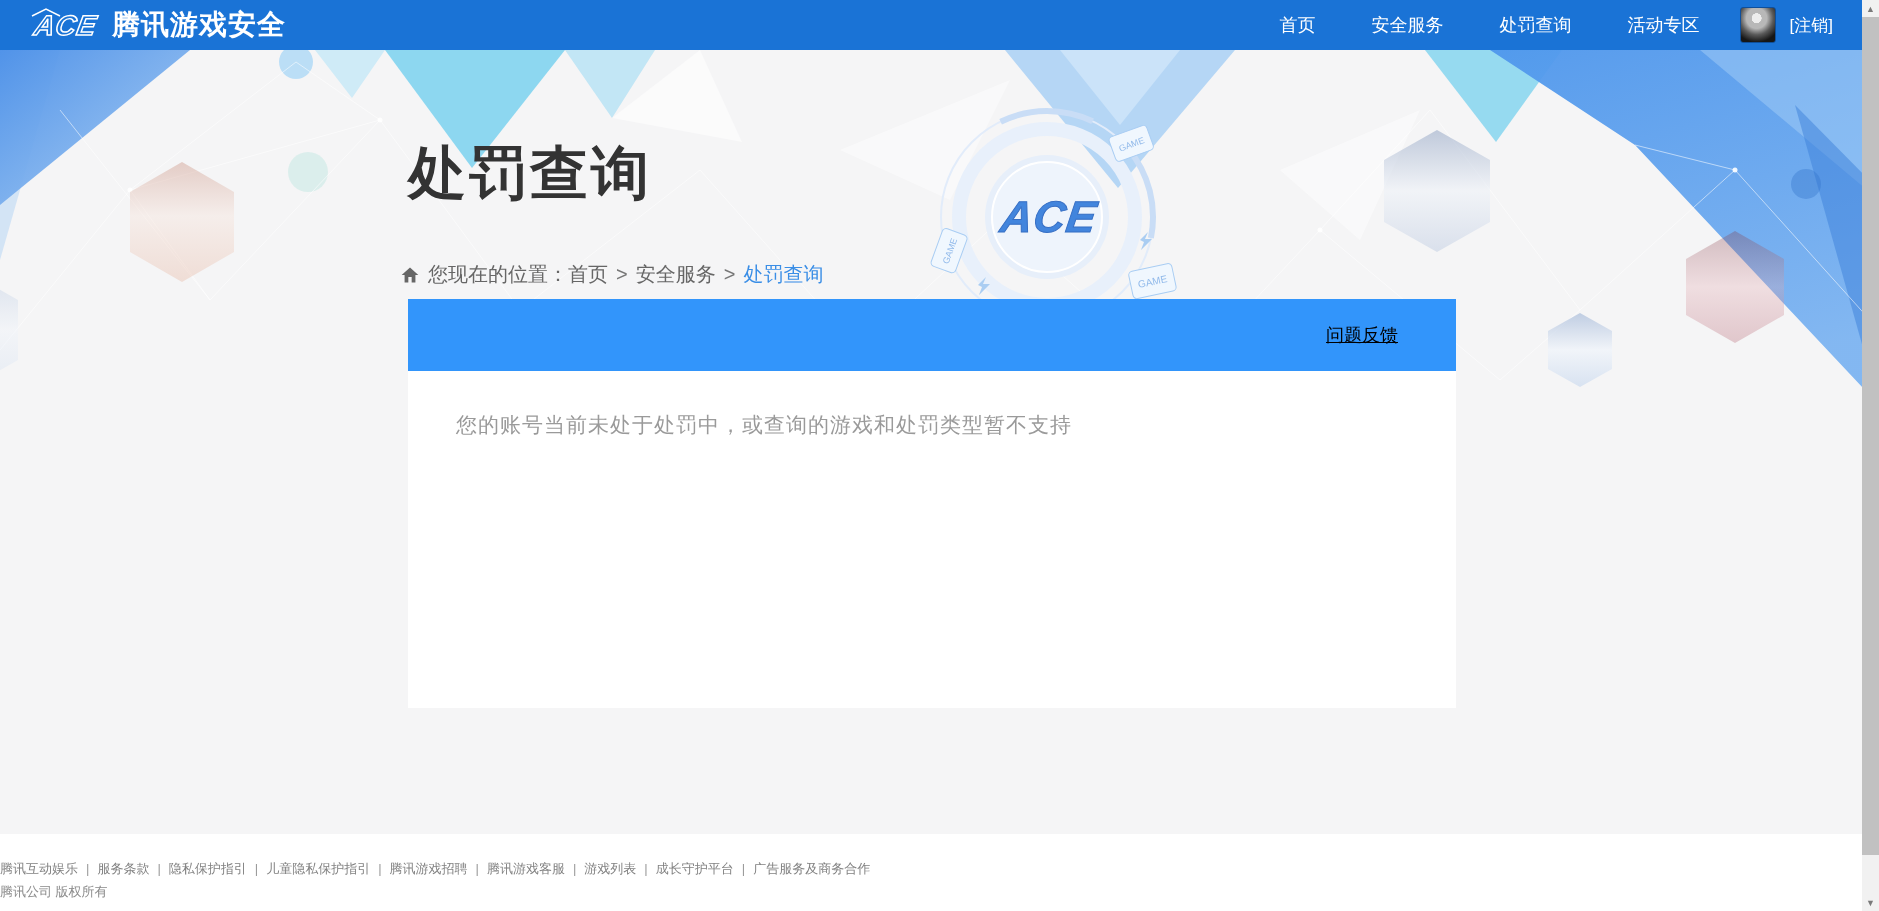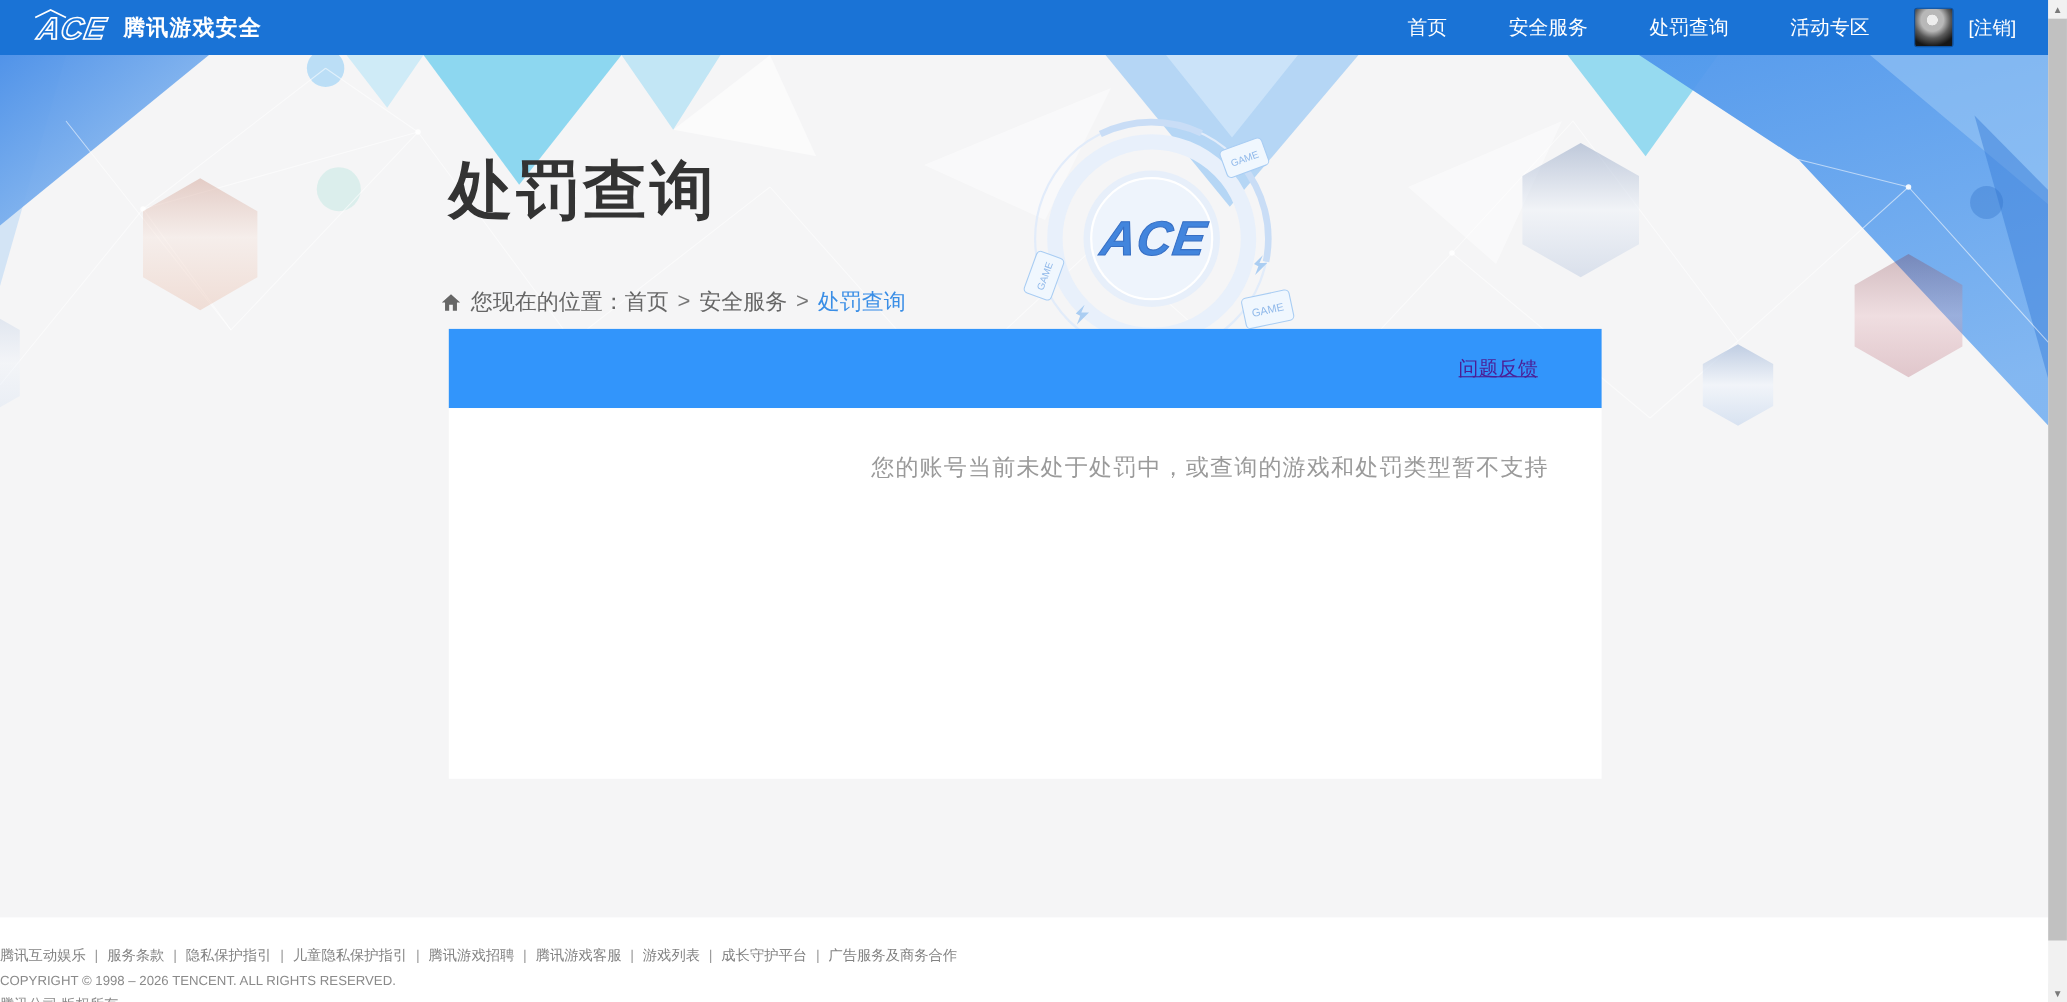--- a/index.html
+++ b/index.html
@@ -17,7 +17,7 @@
     padding:0 46px 0 26px;box-sizing:border-box;z-index:5;
   }
   .brand{display:flex;align-items:center;cursor:pointer;}
-  .brand-title{color:#fff;font-size:20px;font-weight:bold;margin-left:10px;letter-spacing:1px;}
+  .brand-title{color:#fff;font-size:28px;font-weight:bold;margin-left:10px;letter-spacing:1px;}
   .nav-right{display:flex;align-items:center;}
   .nav-item{color:#fff;font-size:18px;text-decoration:none;margin-left:56px;cursor:pointer;}
   .avatar{

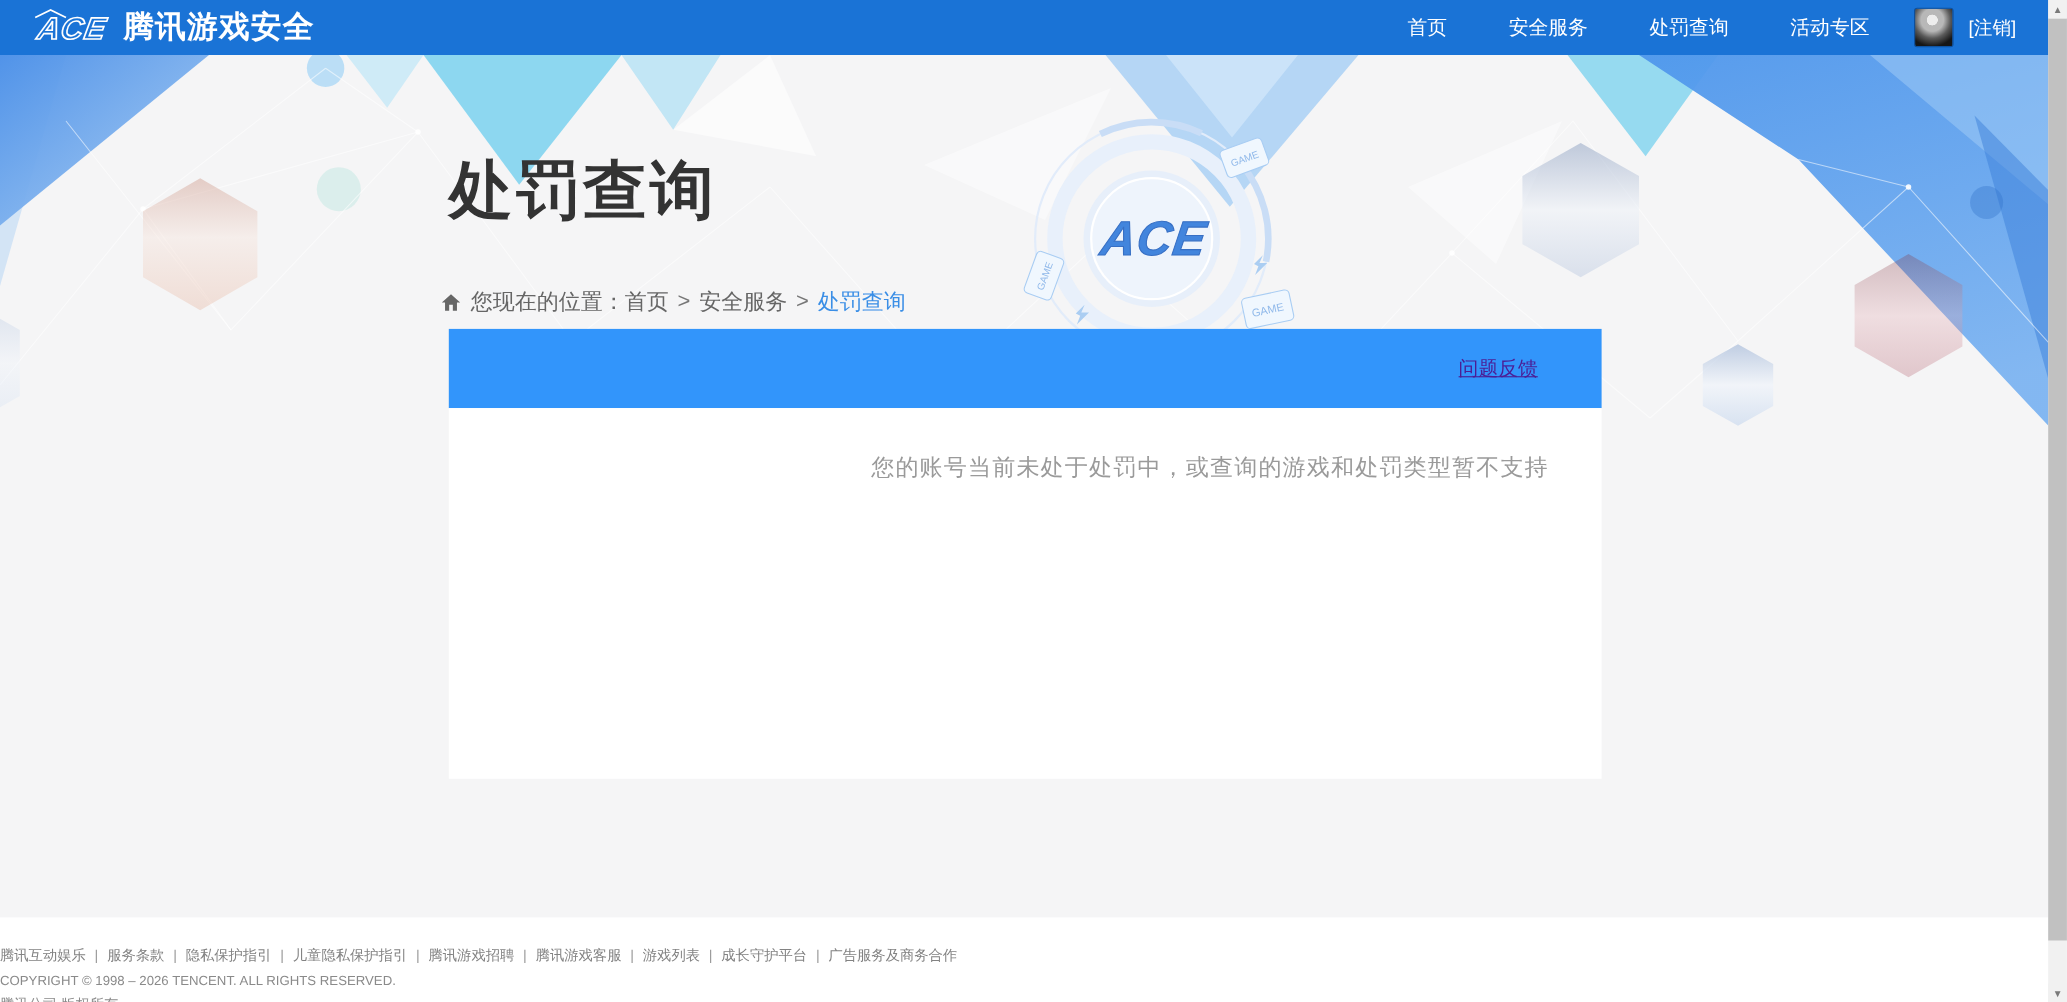--- a/index.html
+++ b/index.html
@@ -48,7 +48,7 @@
   .panel-header{
     height:72px;background:#3295fb;display:flex;align-items:center;justify-content:flex-end;
   }
-  .feedback{color:#4c1d95;font-size:18px;text-decoration:underline;margin-right:58px;cursor:pointer;}
+  .feedback{color:#000000;font-size:18px;text-decoration:underline;margin-right:58px;cursor:pointer;}
   .panel-body{background:#ffffff;height:337px;box-sizing:border-box;padding:40px 48px;text-align:right;}
   .result-message{margin:0;font-size:21px;color:#9a9a9a;letter-spacing:1px;}
 

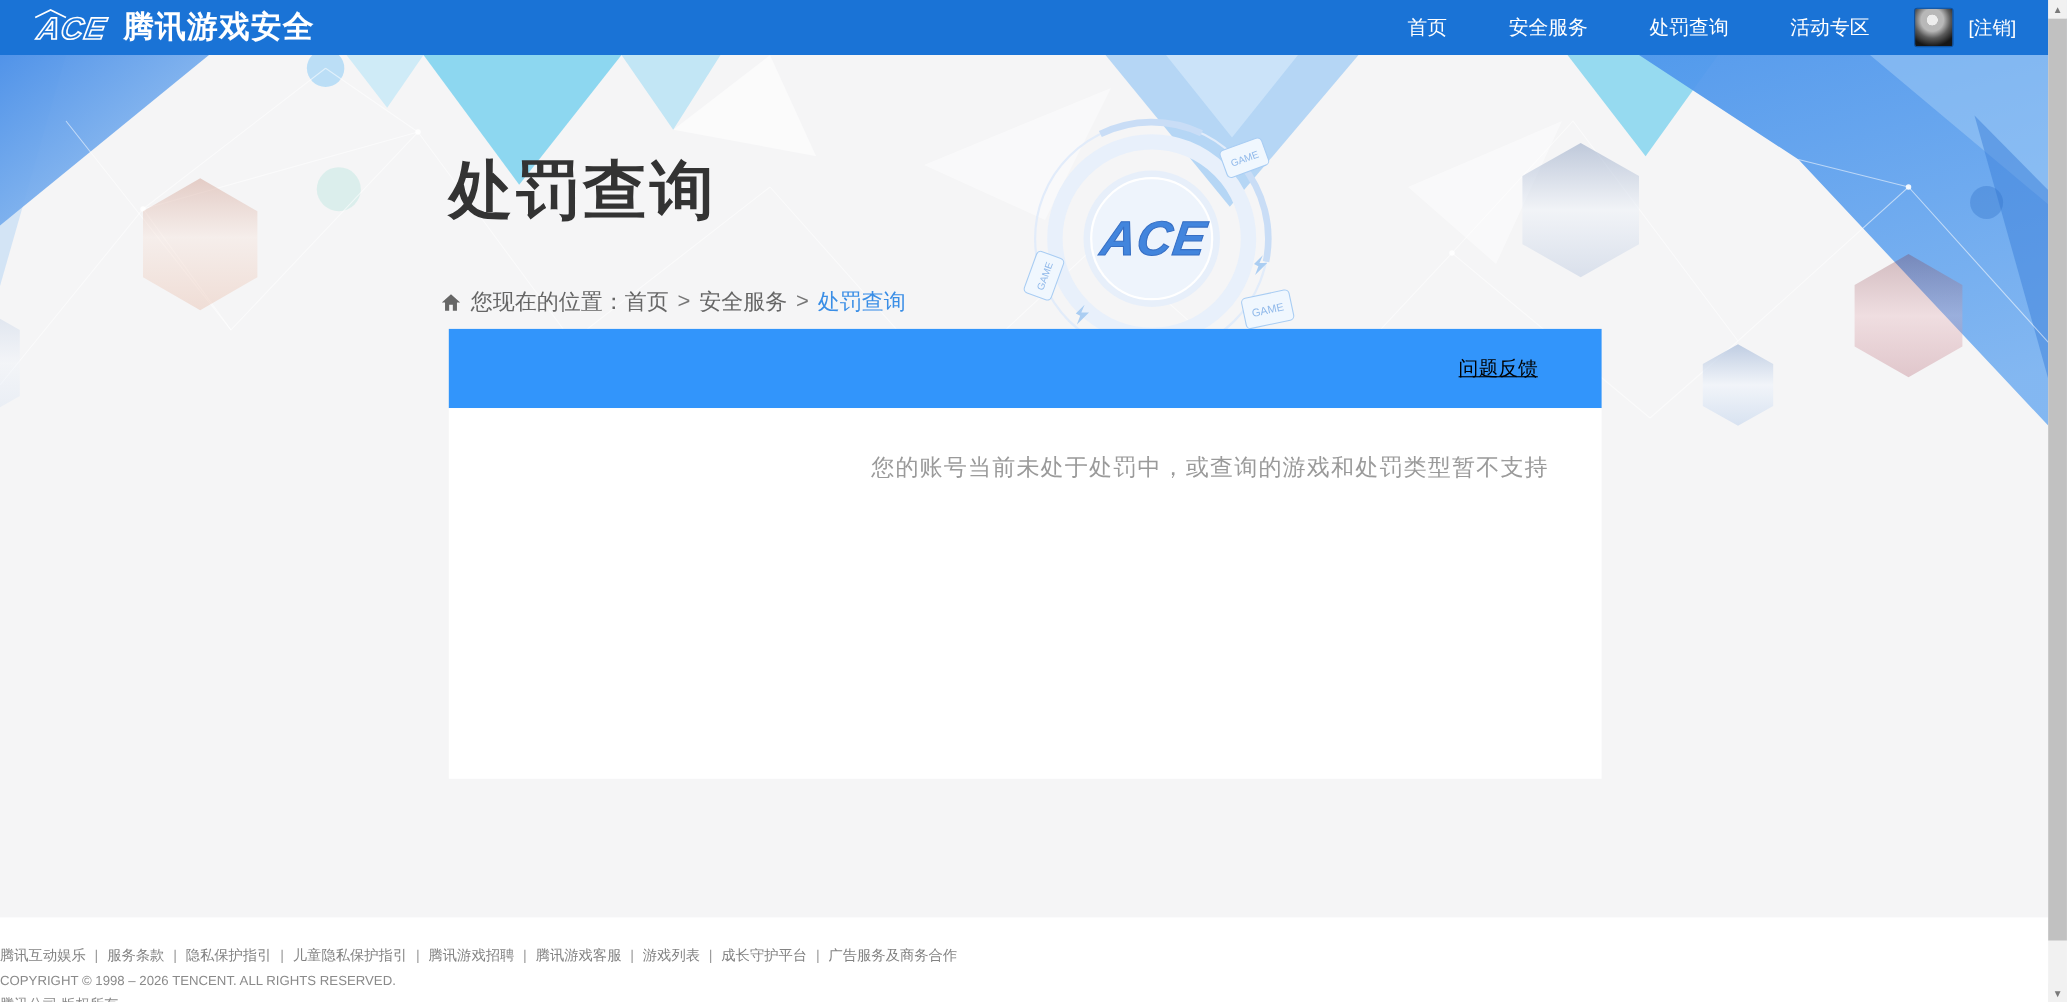--- a/index.html
+++ b/index.html
@@ -49,7 +49,7 @@
     height:72px;background:#3295fb;display:flex;align-items:center;justify-content:flex-end;
   }
   .feedback{color:#000000;font-size:18px;text-decoration:underline;margin-right:58px;cursor:pointer;}
-  .panel-body{background:#ffffff;height:337px;box-sizing:border-box;padding:40px 48px;text-align:right;}
+  .panel-body{background:#ffffff;height:337px;box-sizing:border-box;padding:40px 48px;}
   .result-message{margin:0;font-size:21px;color:#9a9a9a;letter-spacing:1px;}
 
   

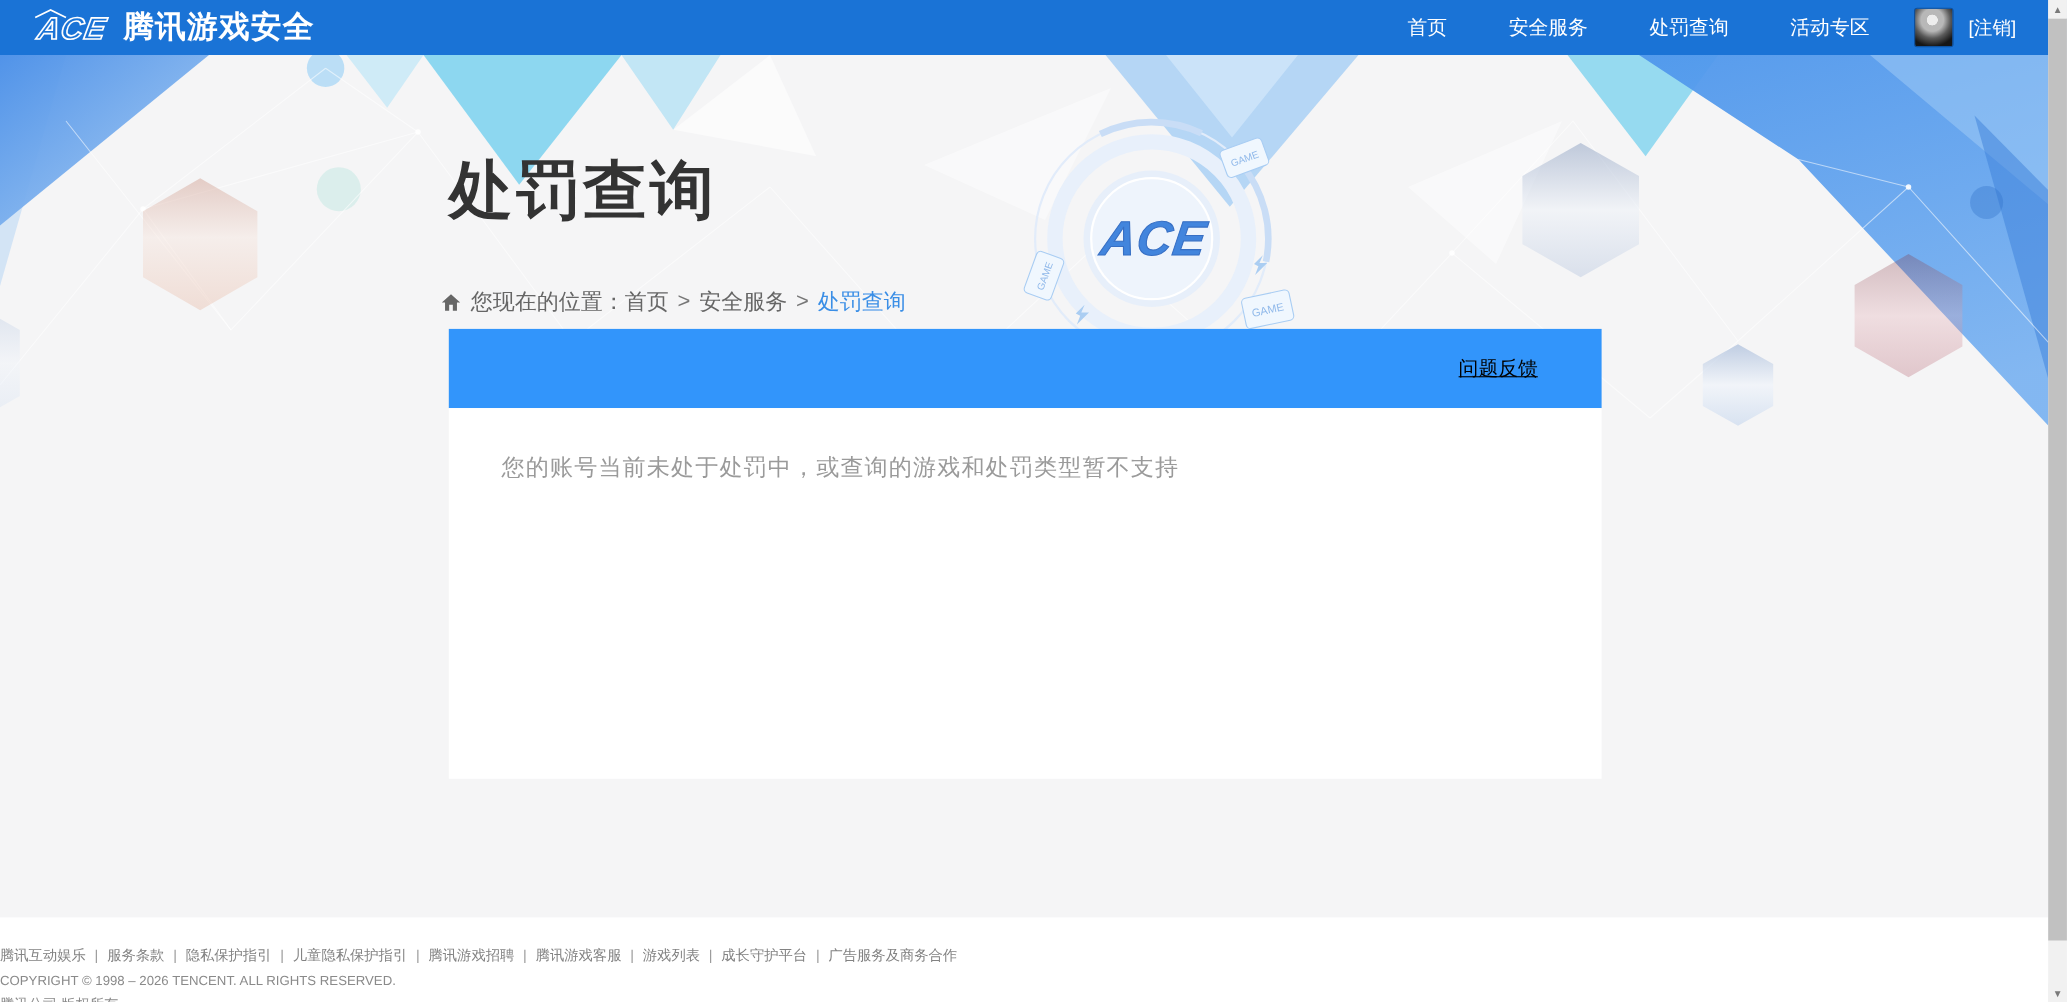--- a/index.html
+++ b/index.html
@@ -225,7 +225,6 @@
     <div class="footer-links">
       <a class="footer-link">腾讯互动娱乐</a><span class="f-sep">|</span><a class="footer-link">服务条款</a><span class="f-sep">|</span><a class="footer-link">隐私保护指引</a><span class="f-sep">|</span><a class="footer-link">儿童隐私保护指引</a><span class="f-sep">|</span><a class="footer-link">腾讯游戏招聘</a><span class="f-sep">|</span><a class="footer-link">腾讯游戏客服</a><span class="f-sep">|</span><a class="footer-link">游戏列表</a><span class="f-sep">|</span><a class="footer-link">成长守护平台</a><span class="f-sep">|</span><a class="footer-link">广告服务及商务合作</a>
     </div>
-    <div class="copyright">COPYRIGHT © 1998 – 2026 TENCENT. ALL RIGHTS RESERVED.</div>
     <div class="company">腾讯公司 版权所有</div>
   </footer>
 

